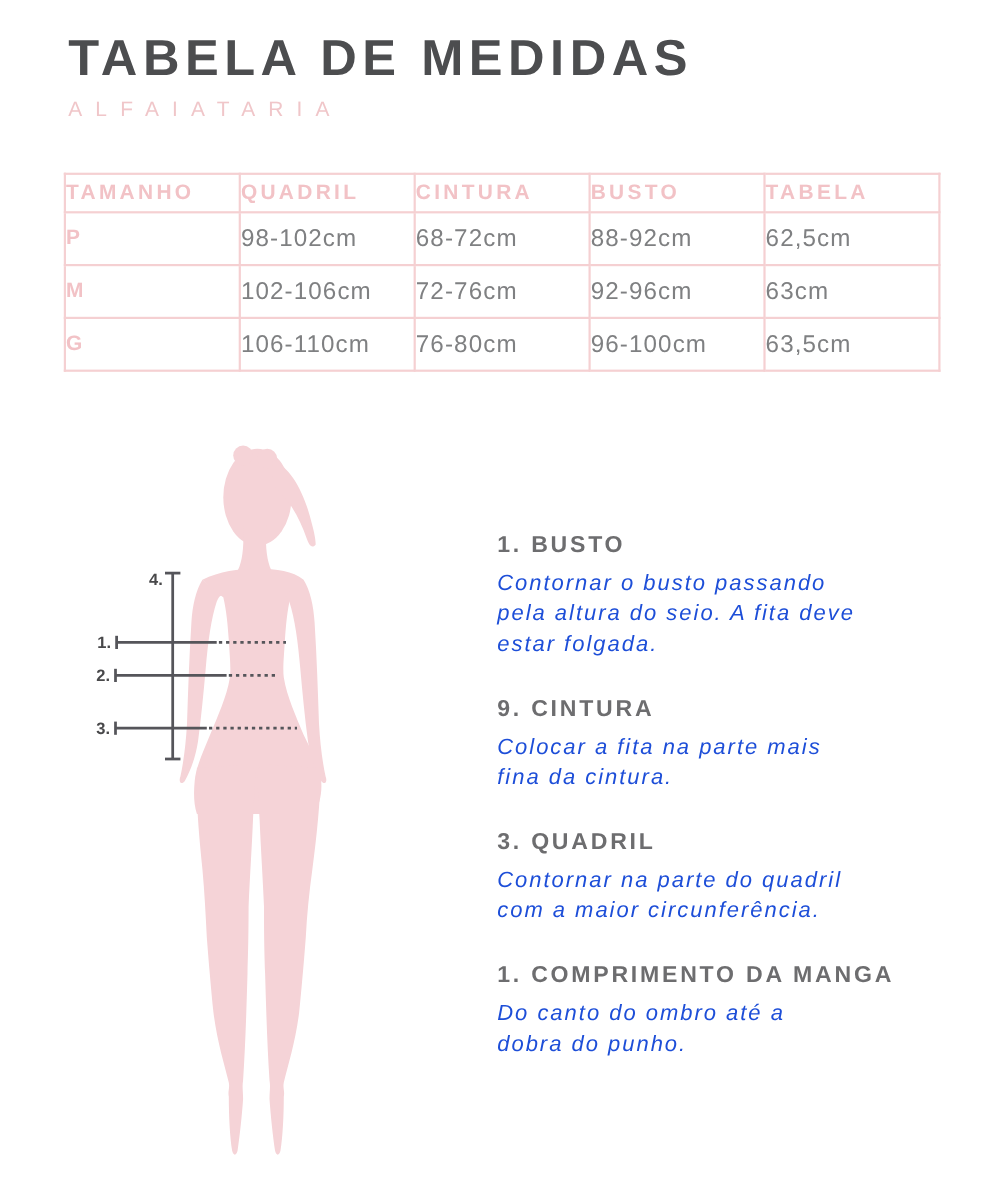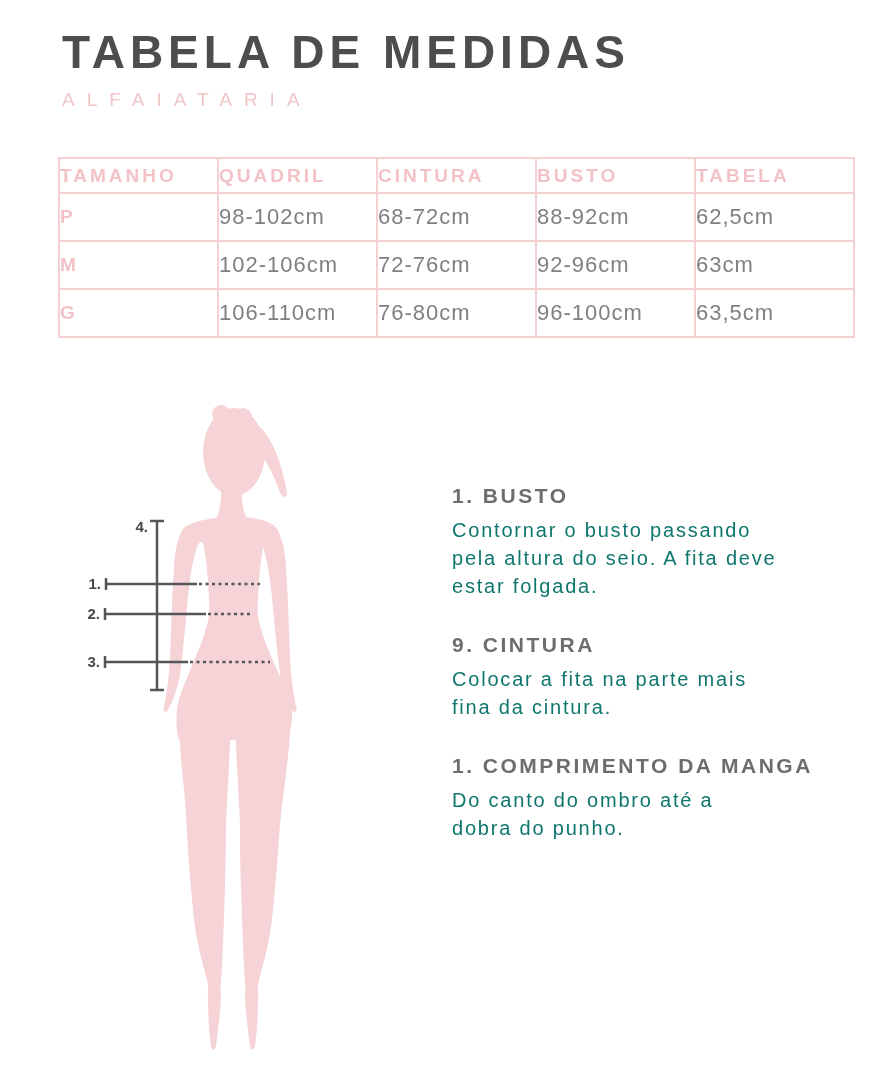--- a/index.html
+++ b/index.html
@@ -37,8 +37,8 @@
     color:#6d6d6f;line-height:24px;
   }
   .instr-body{
-    margin:0;font-size:20px;letter-spacing:1.8px;color:#0f766e;
-    line-height:28px;white-space:pre-line;
+    margin:0;font-size:20px;letter-spacing:1.8px;color:#1d4ed8;
+    line-height:28px;white-space:pre-line;font-style:italic;
   }
 </style>
 </head>

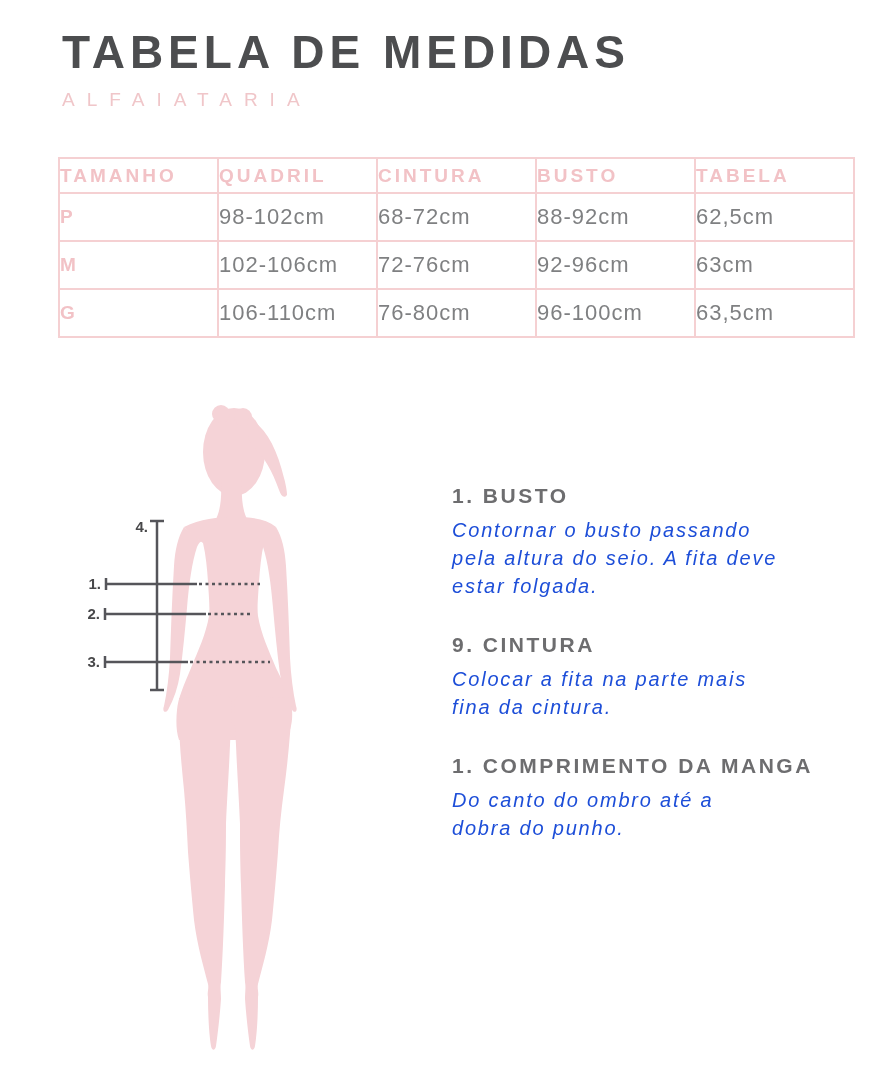--- a/index.html
+++ b/index.html
@@ -177,6 +177,11 @@
 fina da cintura.</p>
   </div>
   <div class="instr-block">
+    <p class="instr-heading">3. QUADRIL</p>
+    <p class="instr-body">Contornar na parte do quadril
+com a maior circunferência.</p>
+  </div>
+  <div class="instr-block">
     <p class="instr-heading">1. COMPRIMENTO DA MANGA</p>
     <p class="instr-body">Do canto do ombro até a
 dobra do punho.</p>

